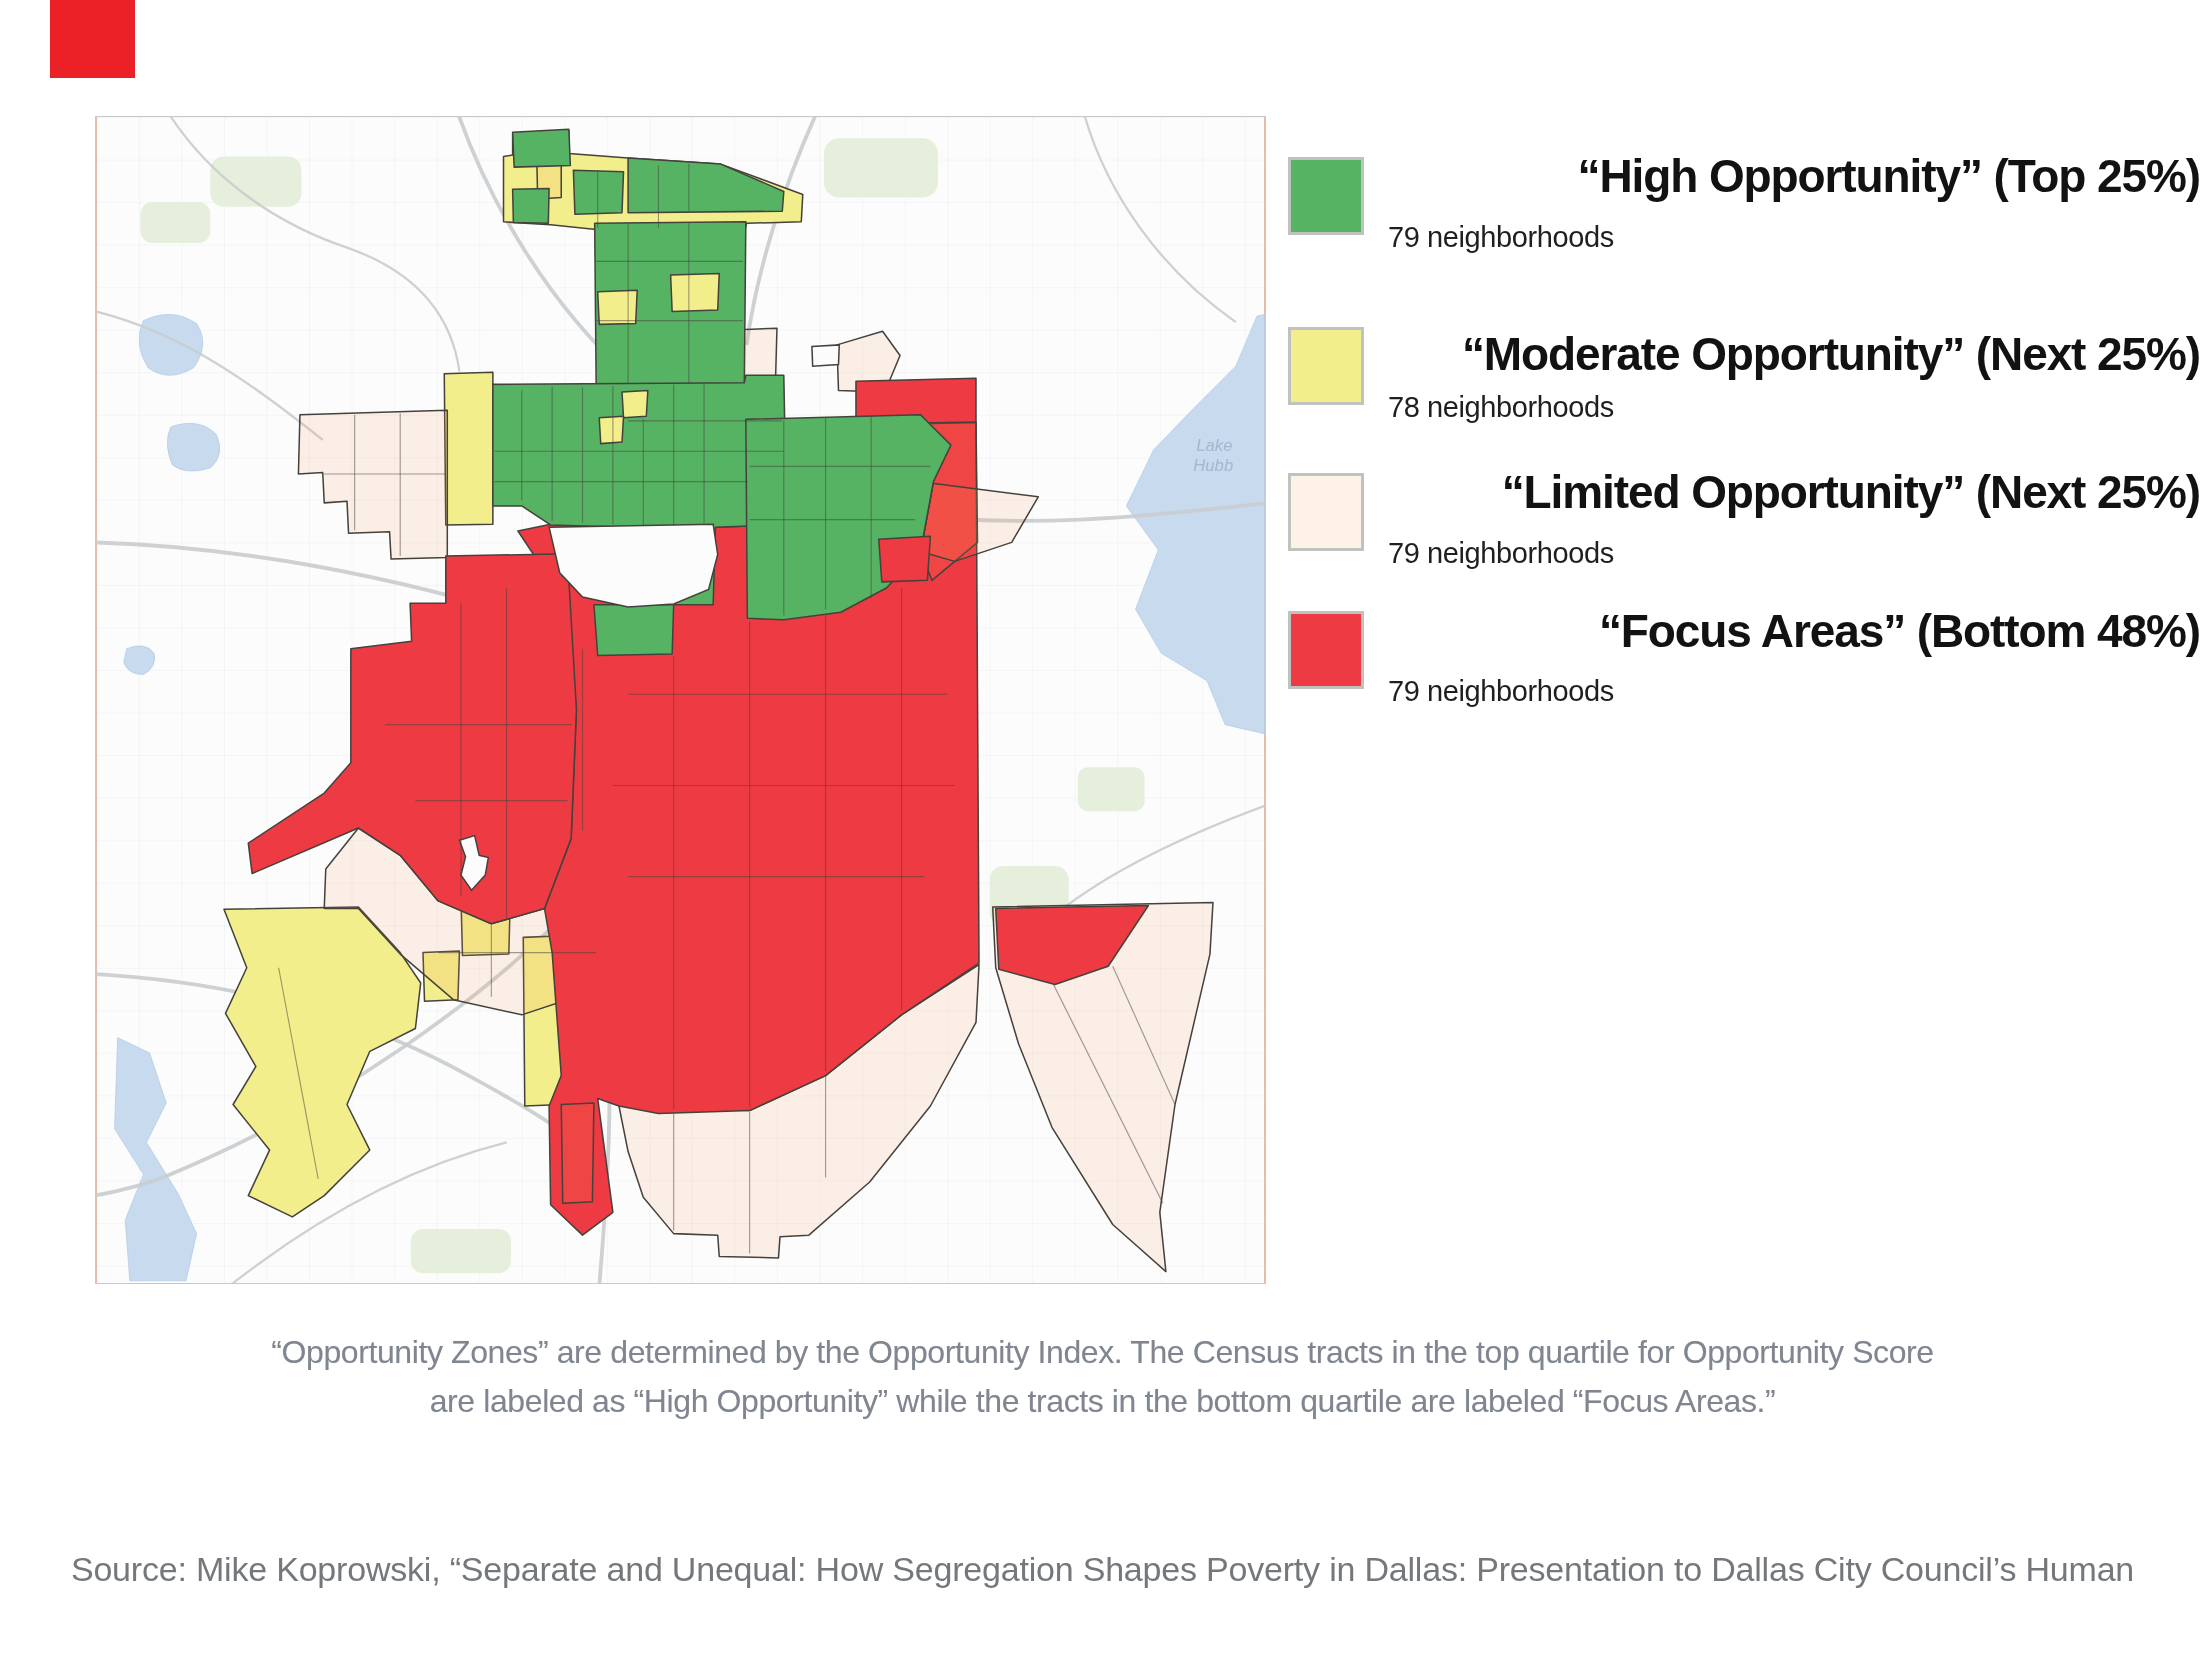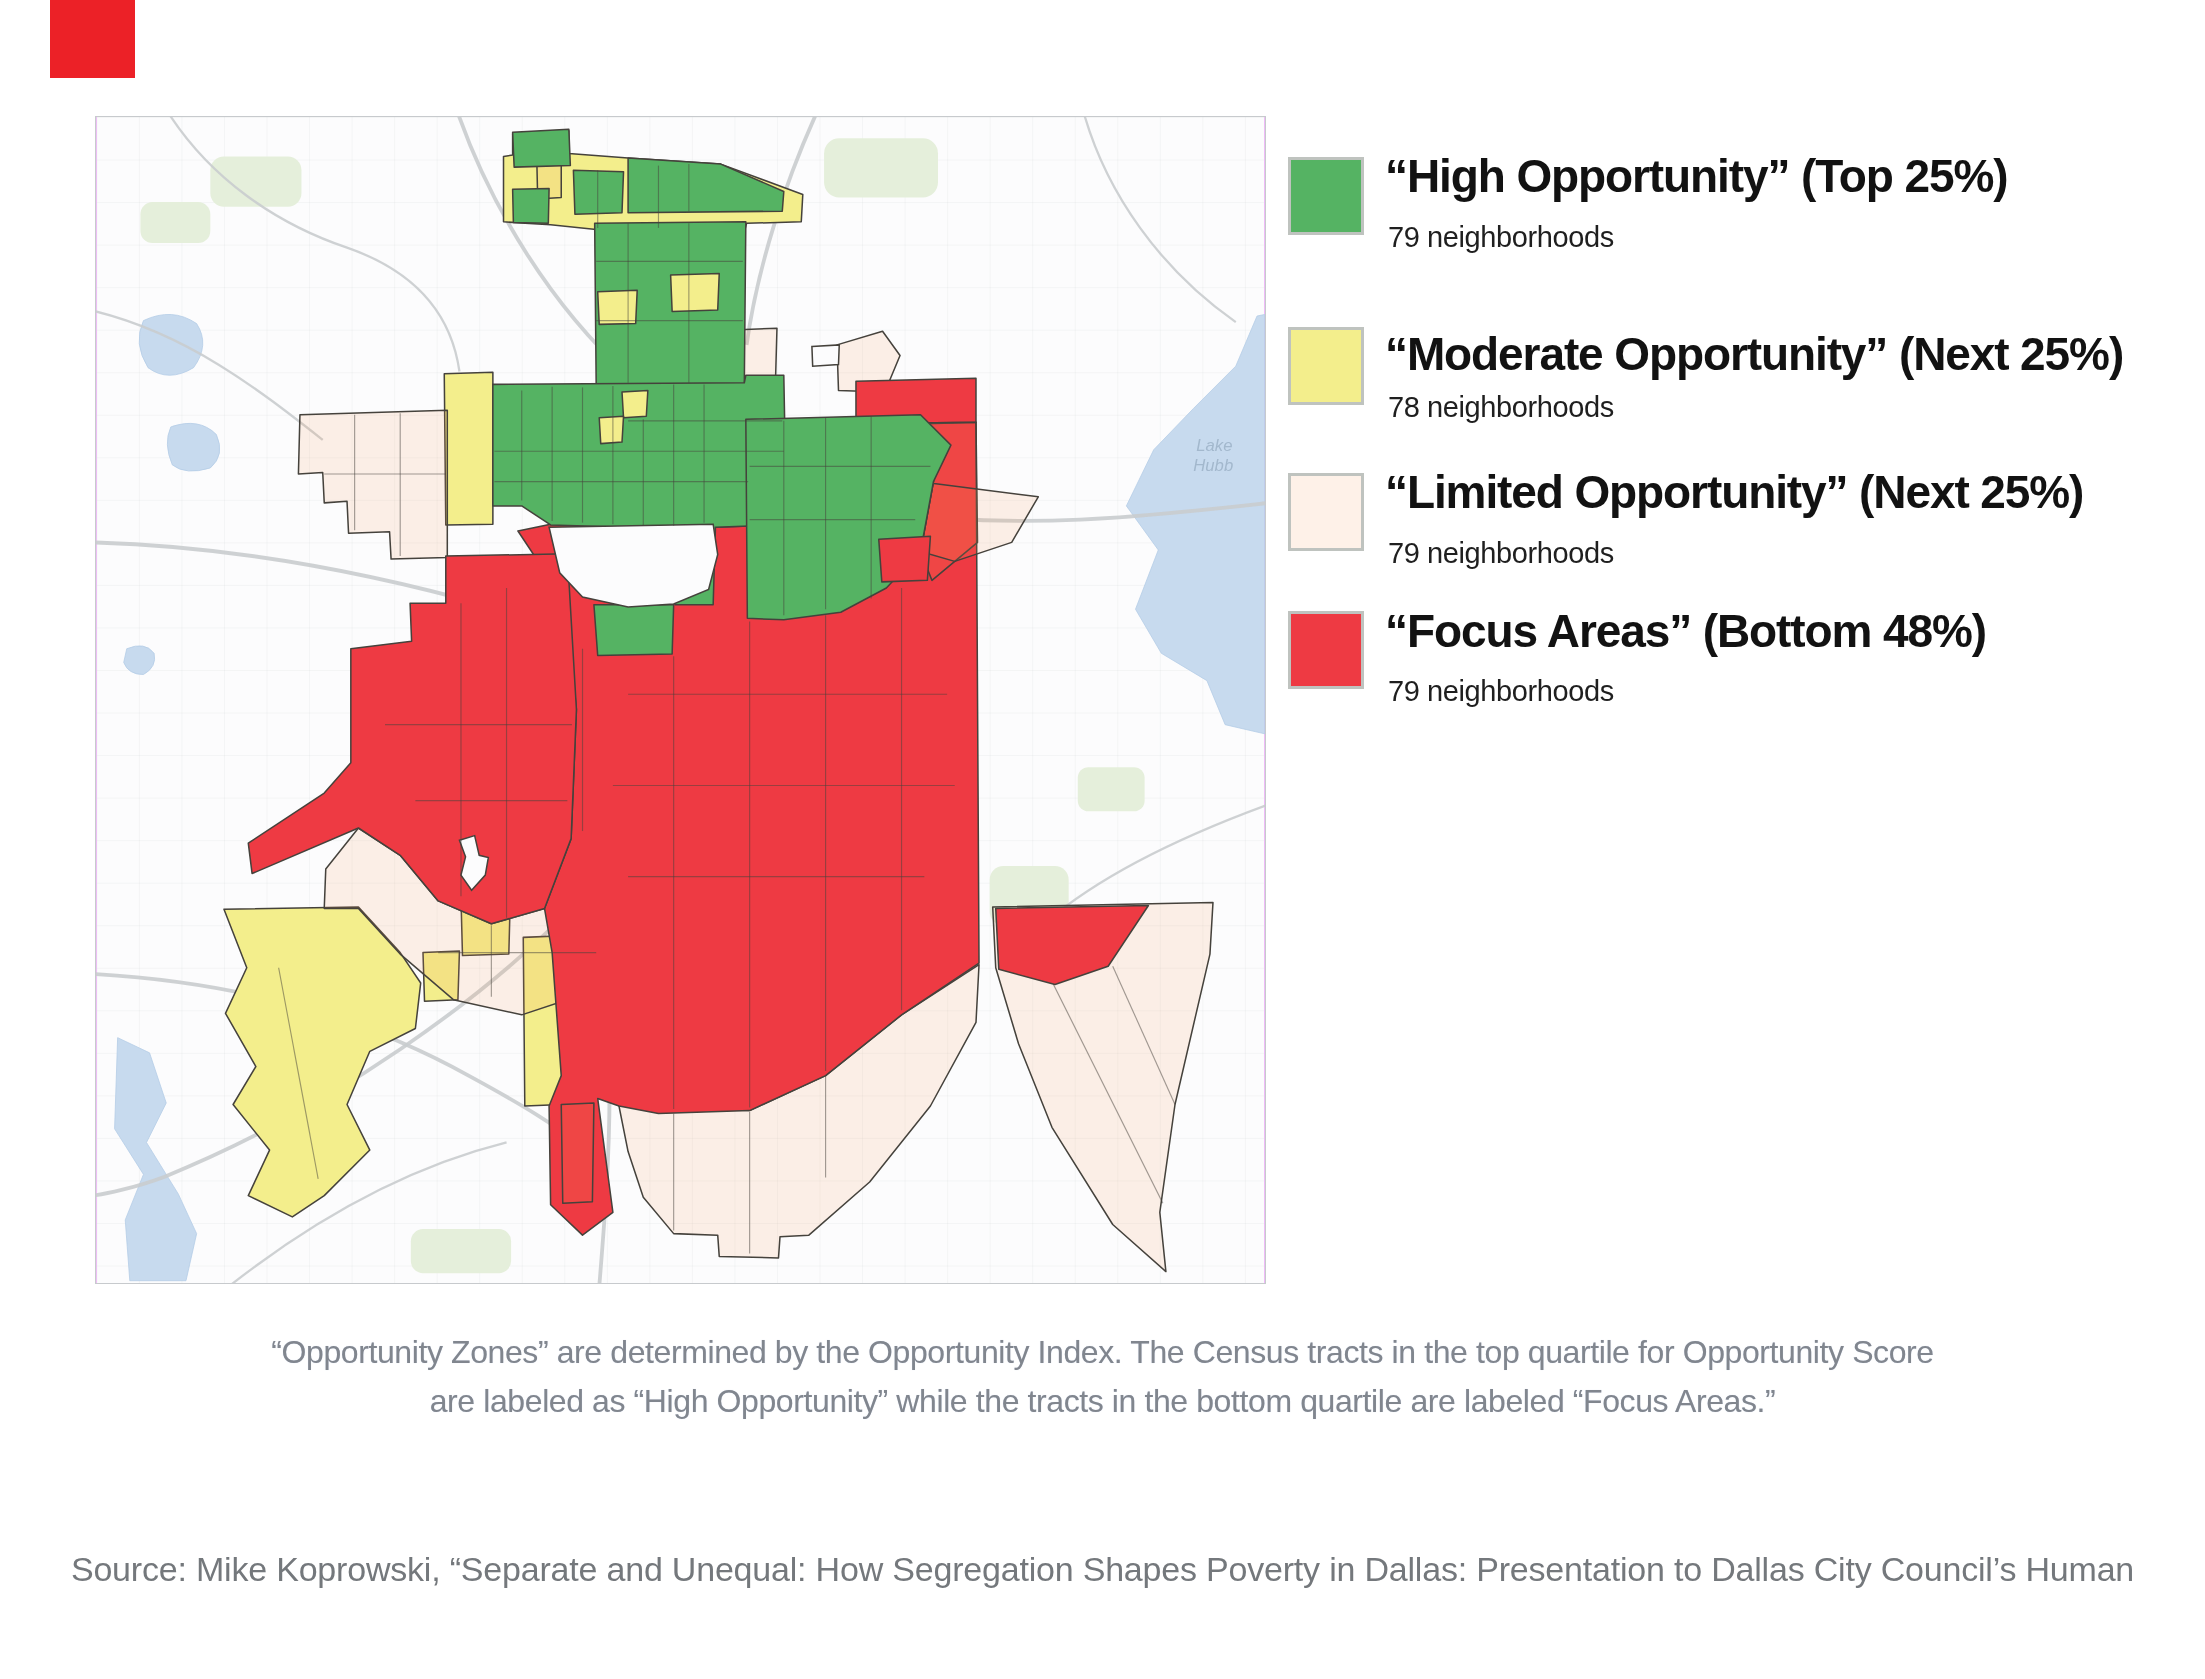--- a/index.html
+++ b/index.html
@@ -27,7 +27,7 @@
 
   
   .legend-swatch{left:1288px; width:70px; height:72px; border:3px solid #bfc3bf; box-sizing:content-box;}
-  .legend-title{left:1385px; width:815px; font-size:46px; font-weight:700; letter-spacing:-1.1px; color:#121212; white-space:nowrap;}
+  .legend-title{left:1385px; width:815px; font-size:46px; font-weight:700; letter-spacing:-1.1px; color:#121212; white-space:nowrap;text-align:right;}
   .legend-count{left:1388px; width:685px; font-size:29px; font-weight:400; letter-spacing:-0.4px; color:#1f1f1f; white-space:nowrap;}
 
   

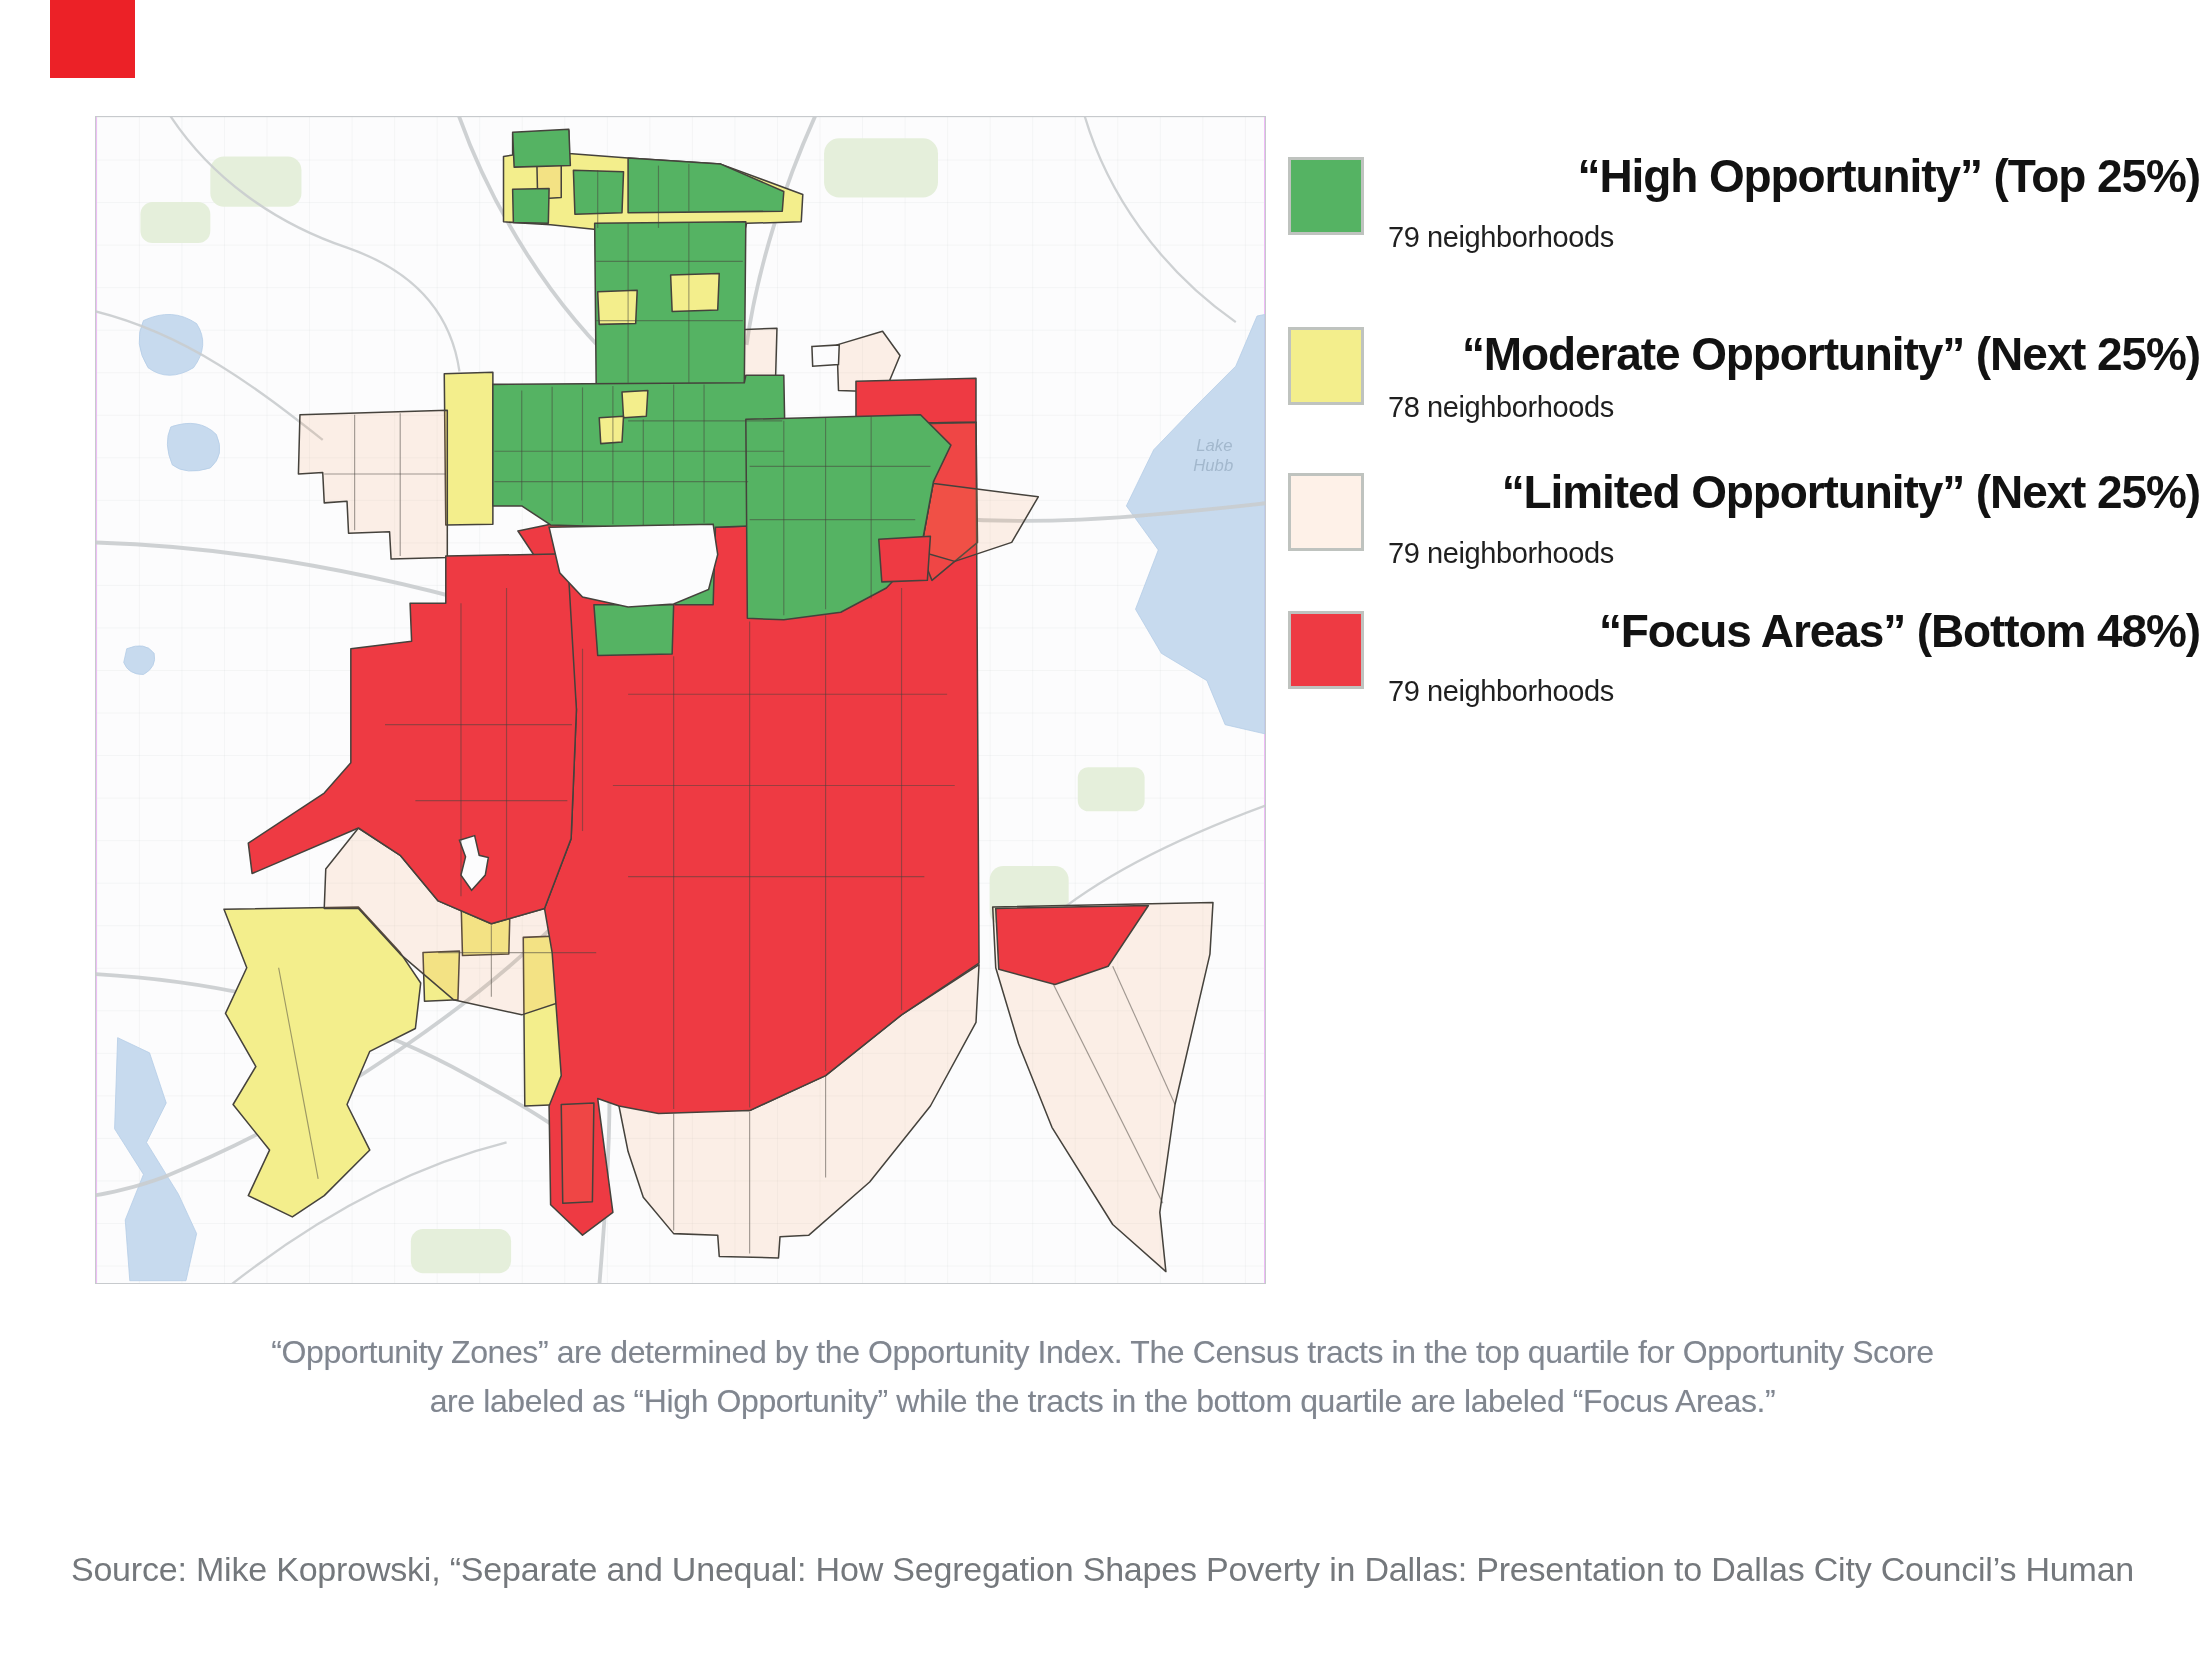--- a/index.html
+++ b/index.html
@@ -10,7 +10,7 @@
   #corner-mark{left:50px; top:0; width:85px; height:78px; background:var(--cat-focus,#ee3a43);}
 
   
-  #map-frame{left:95px; top:116px; width:1171px; height:1168px; border:1.5px solid #c7cacd; background:#d946ef; box-sizing:border-box;}
+  #map-frame{left:95px; top:116px; width:1171px; height:1168px; border:1.5px solid #c7cacd; background:#c2410c; box-sizing:border-box;}
   #map-frame svg{display:block; width:100%; height:100%;}
 
   .f-high{fill:var(--cat-high,#52b160);}

